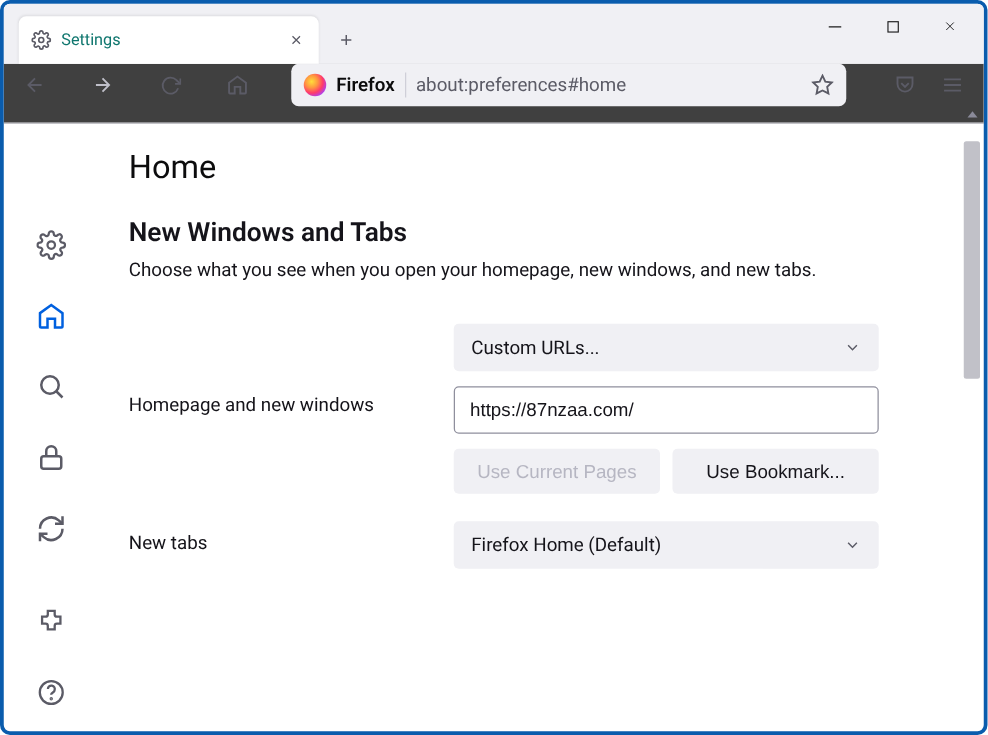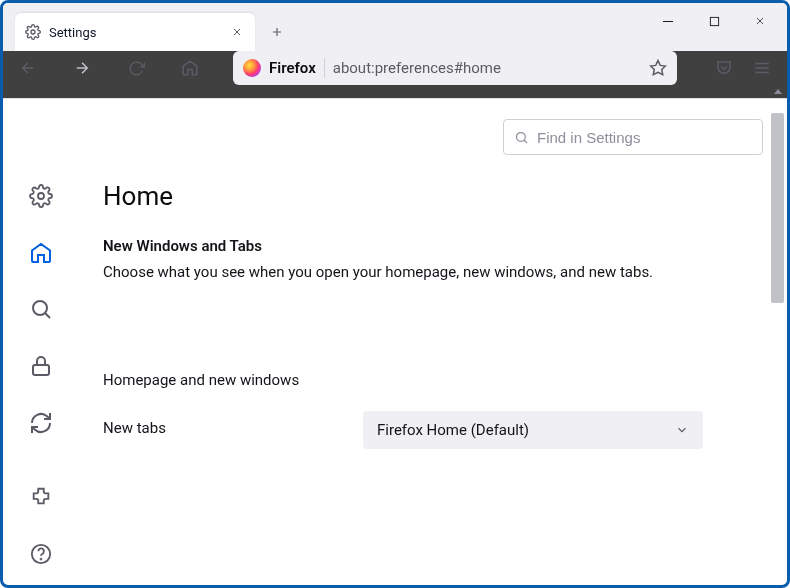--- a/index.html
+++ b/index.html
@@ -36,7 +36,7 @@
       box-shadow: 0 -1px 2px rgba(0,0,0,0.08);
     }
     .tab .gear { width: 16px; height: 16px; color: #5b5b66; display:flex; align-items:center; justify-content:center;}
-    .tab .label { flex: 1; font-size: 13px; color: #0f172a; }
+    .tab .label { flex: 1; font-size: 13px; color: #0f766e; }
     .tab .close { width: 16px; height: 16px; color: #5b5b66; display:flex;align-items:center;justify-content:center; cursor:pointer;}
     .newtab-btn {
       width: 32px; height: 32px;

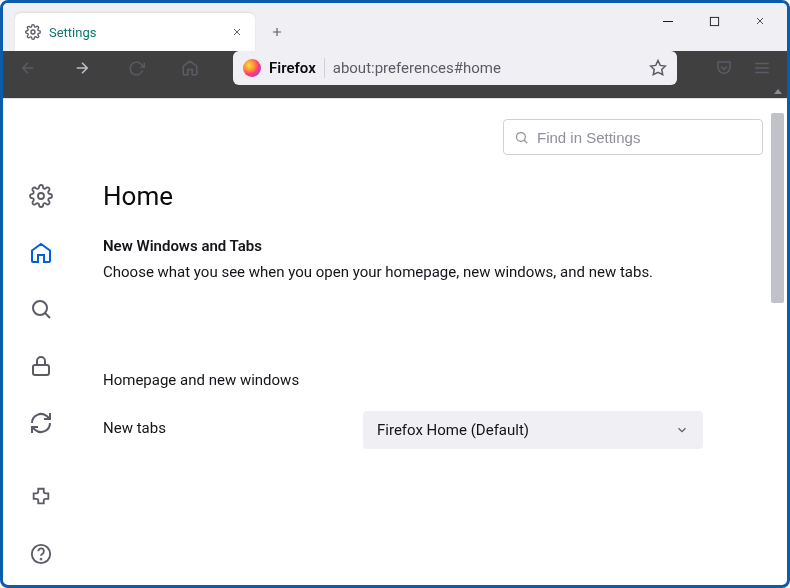--- a/index.html
+++ b/index.html
@@ -387,13 +387,6 @@
   </div>
 
   <div class="main">
-    <div class="search-settings">
-      <svg width="15" height="15" viewBox="0 0 24 24" fill="none" stroke="currentColor" stroke-width="2">
-          <circle cx="11" cy="11" r="7"></circle>
-          <path d="m21 21-5-5"></path>
-        </svg>
-      <input type="text" placeholder="Find in Settings" style="">
-    </div>
 
     <div class="head-row">
       <h1>Home</h1>

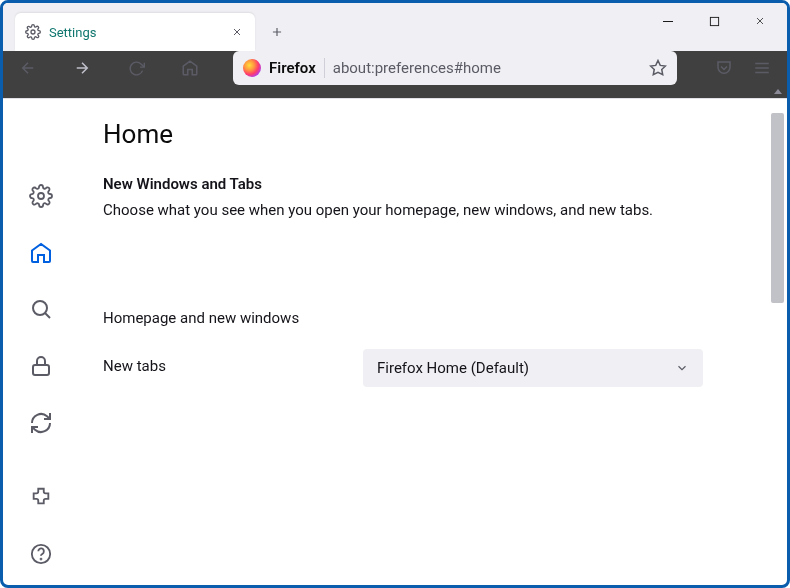--- a/index.html
+++ b/index.html
@@ -195,7 +195,7 @@
     .btn.disabled { color: #b6b6c2; cursor:default; }
 
     h2 {
-      font-size: 15px; font-weight: 600;
+      font-size: 21px; font-weight: 600;
       margin-bottom: 8px;
       color:#15141a;
     }

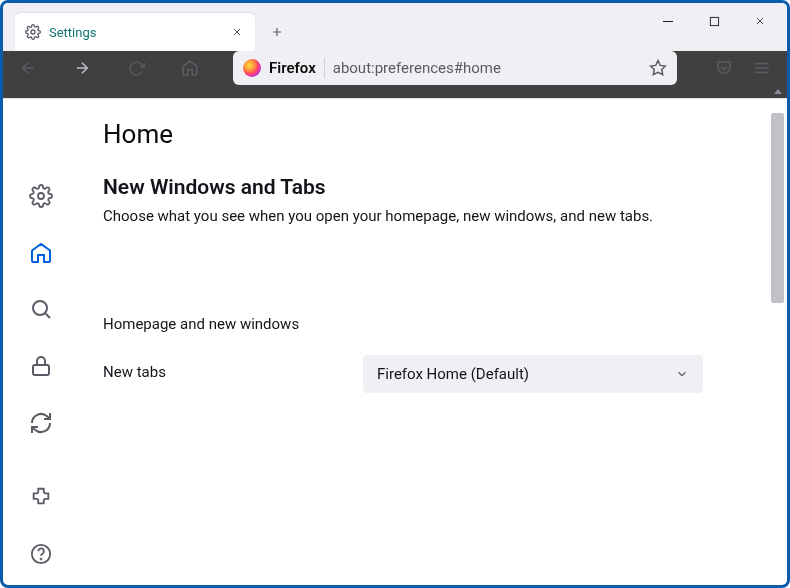--- a/index.html
+++ b/index.html
@@ -399,6 +399,25 @@
       <div class="cols">
         <div class="left-label">
           <div class="form-label" style="margin-top:48px;">Homepage and new windows</div>
+        </div>
+        <div class="right-col">
+          <div class="select-wide">
+            <span>Custom URLs...</span>
+            <span class="chev">
+                <svg width="14" height="14" viewBox="0 0 24 24" fill="none" stroke="currentColor" stroke-width="2">
+                  <path d="m6 9 6 6 6-6"></path>
+                </svg>
+              </span>
+          </div>
+          <input class="text-input" type="text" value="https://87nzaa.com/" style="">
+          <div class="btn-pair">
+            <button class="btn disabled">
+                <span>Use Current Pages</span>
+              </button>
+            <button class="btn">
+                <span>Use Bookmark...</span>
+              </button>
+          </div>
         </div>
       </div>
 

